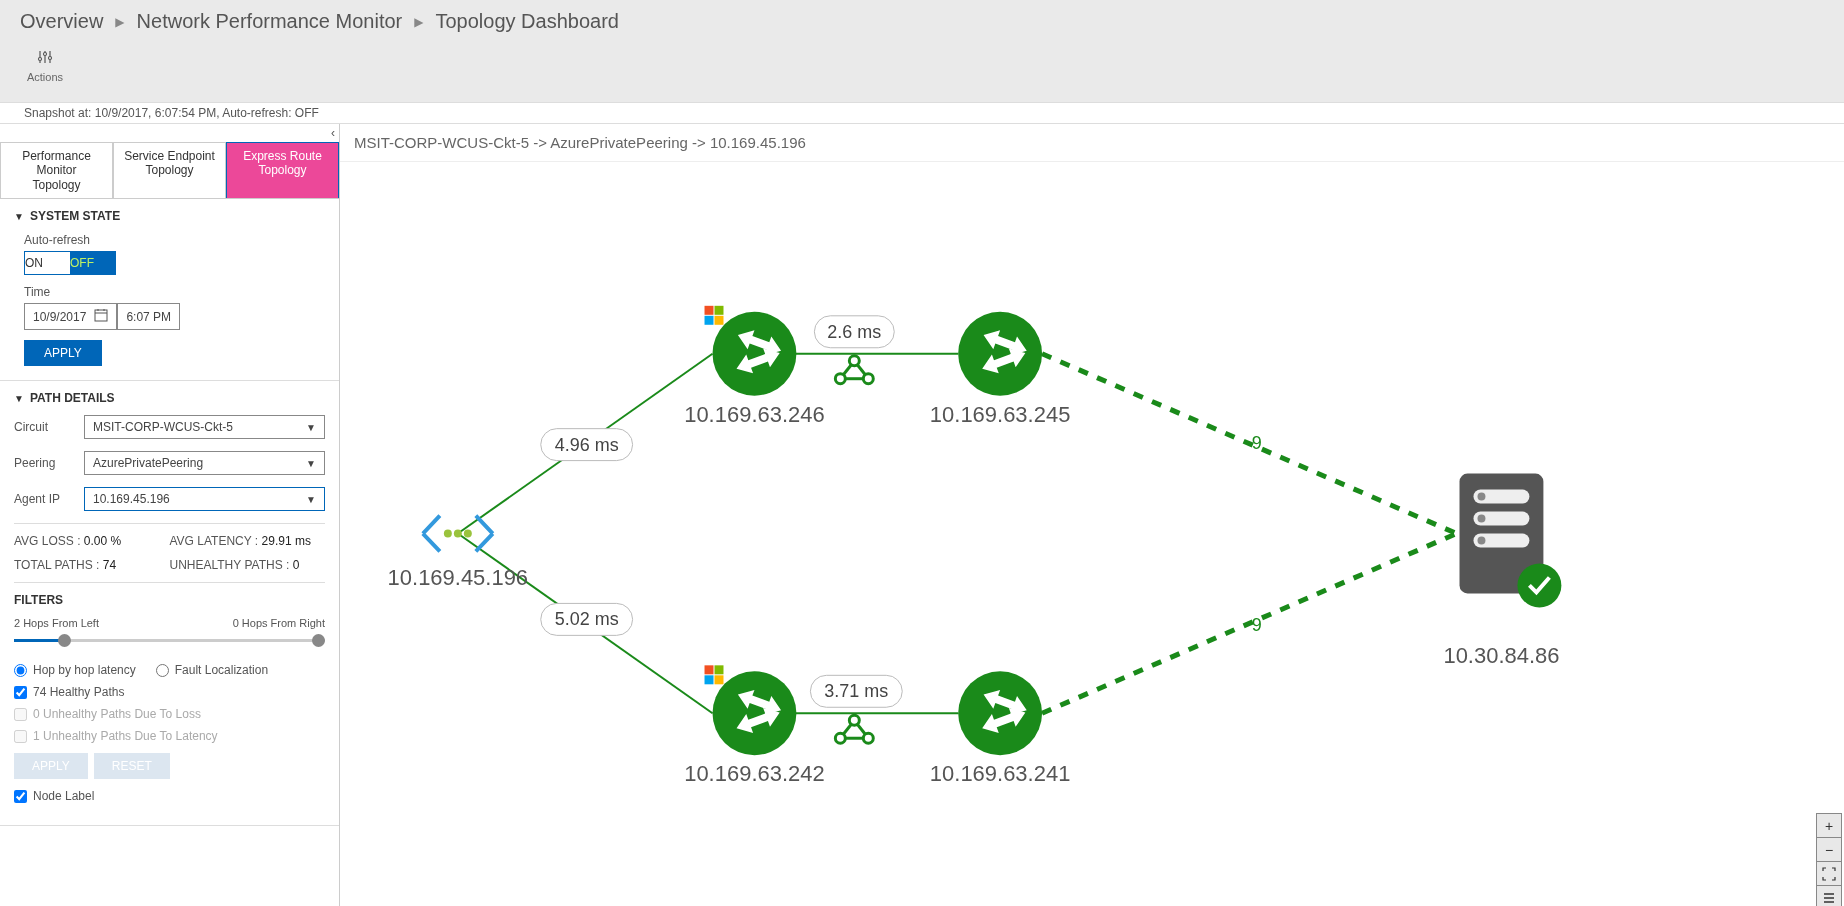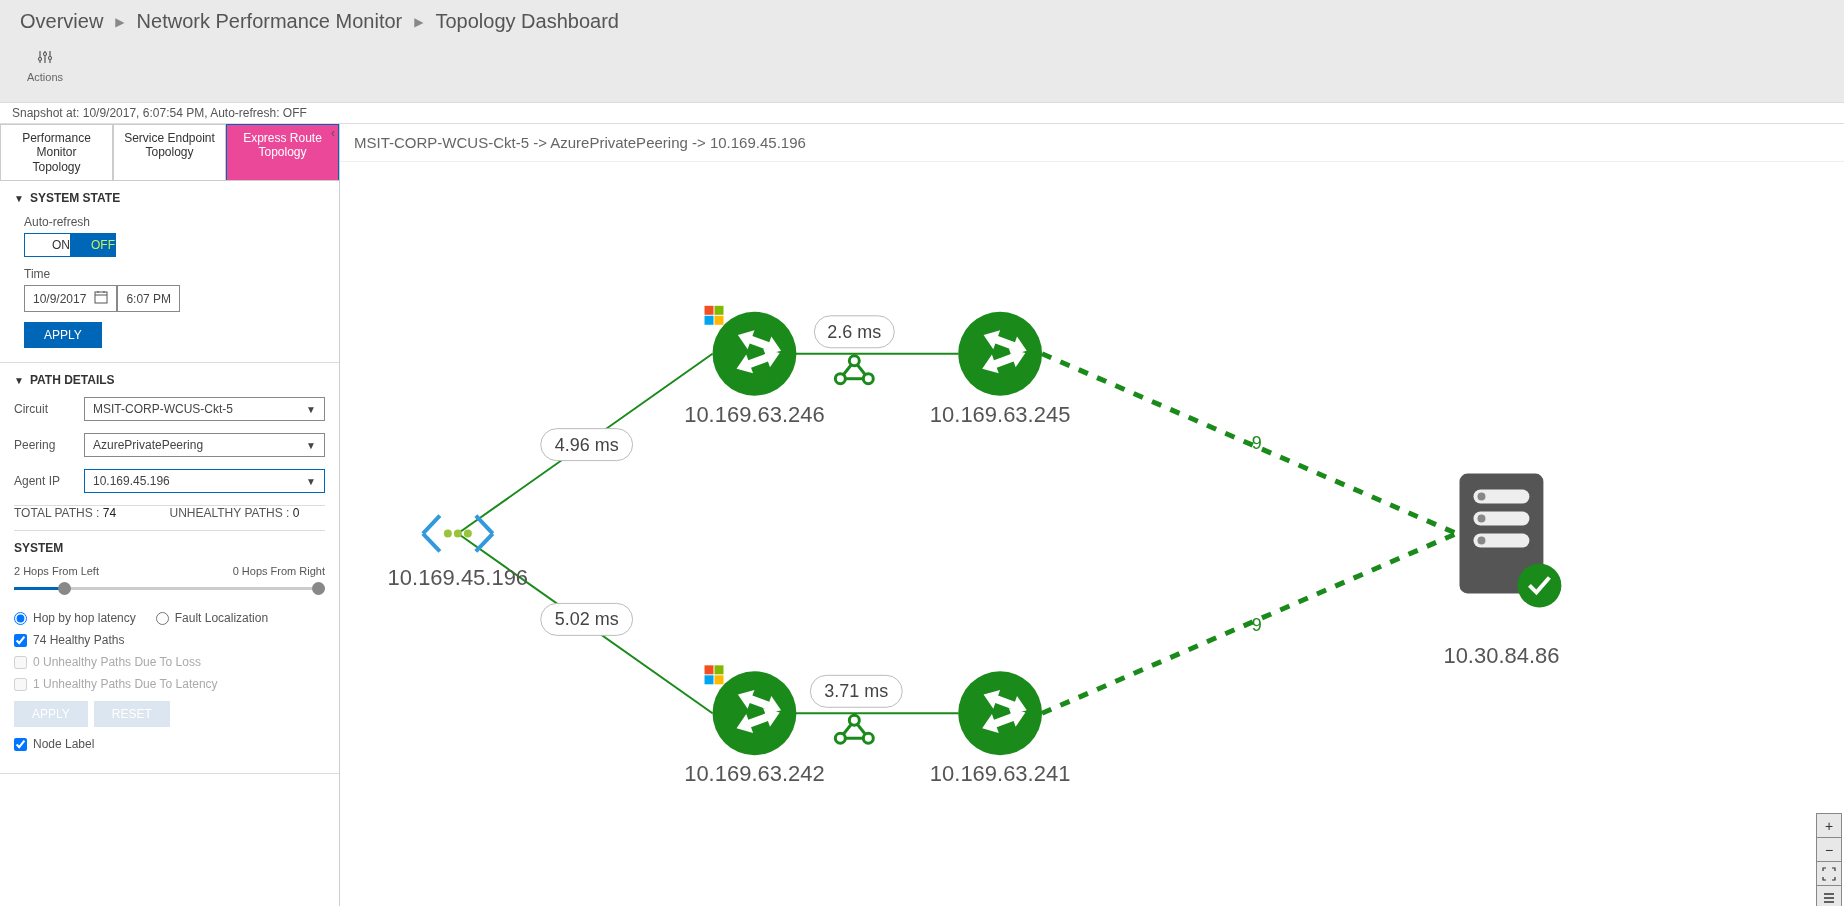--- a/index.html
+++ b/index.html
@@ -14,7 +14,7 @@
 .actions-label { font-size: 11px; color: #666; margin-top: 2px; }
 
 
-.snapshot-bar { background: #fff; border-top: 1px solid #ddd; border-bottom: 1px solid #ddd; height: 22px; padding: 3px 12px; font-size: 12px; color: #555; }
+.snapshot-bar { background: #fff; border-top: 1px solid #ddd; border-bottom: 1px solid #ddd; height: 22px; padding: 3px 24px; font-size: 12px; color: #555; }
 
 
 .main { display: flex; height: calc(906px - 95px - 22px); position: relative; }

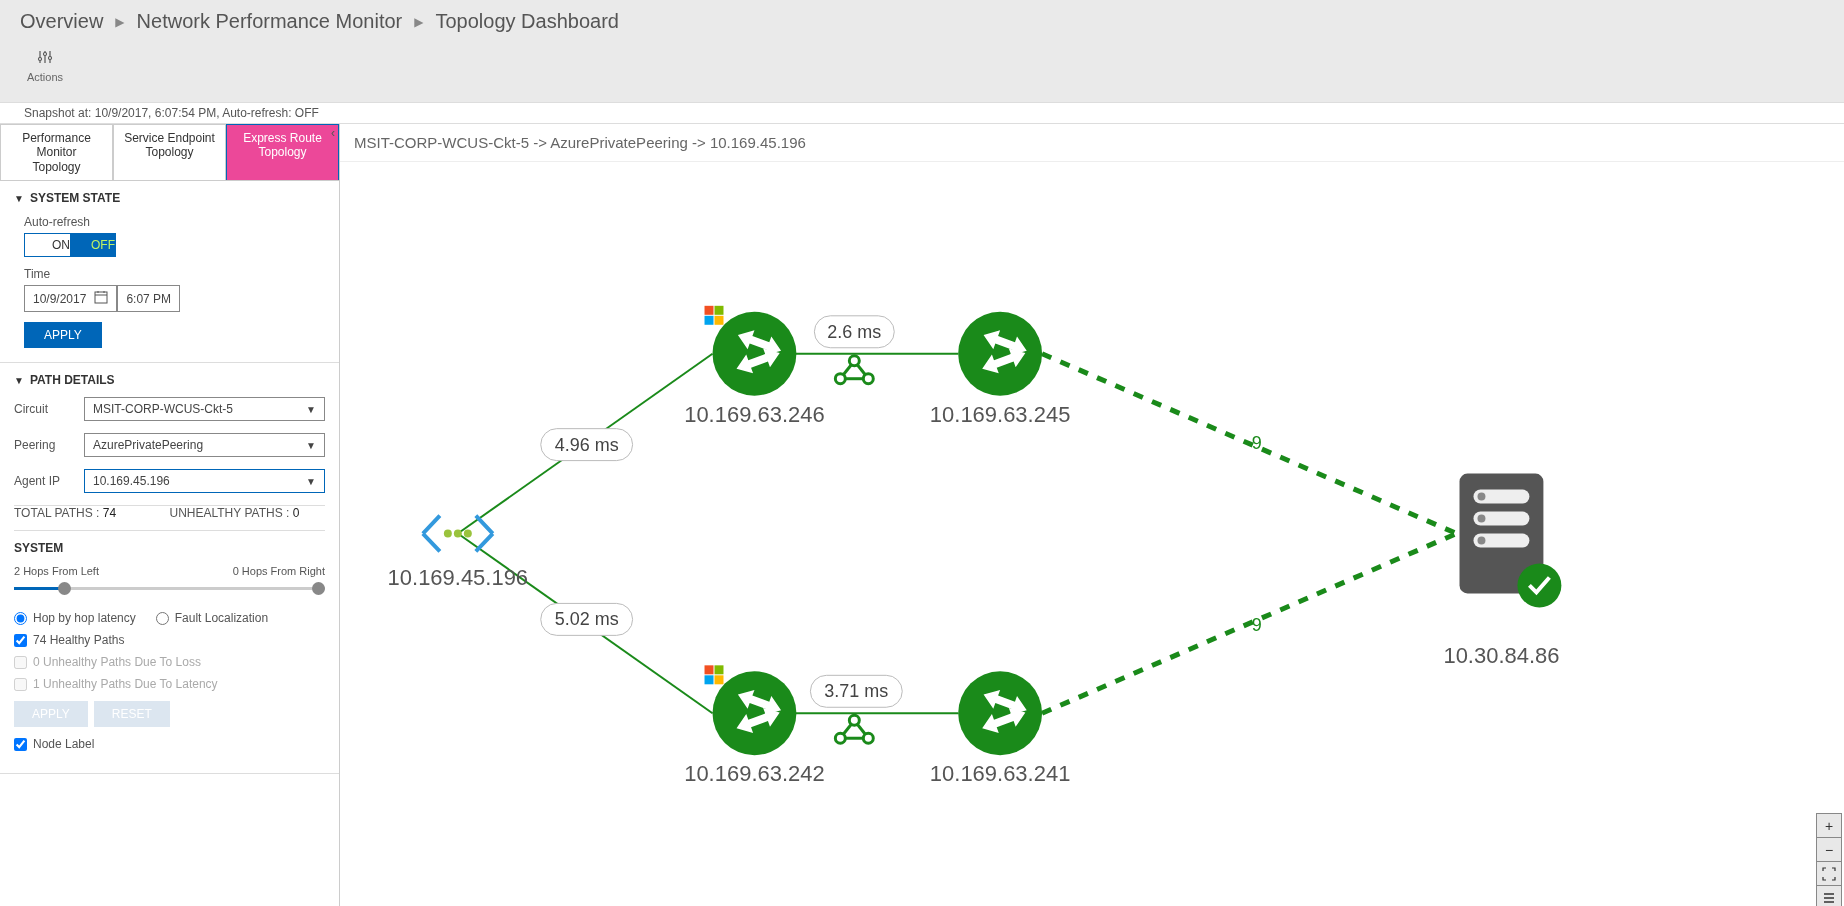--- a/index.html
+++ b/index.html
@@ -23,7 +23,7 @@
 .sidebar { width: 340px; border-right: 1px solid #ccc; background: #fff; overflow-y: auto; font-size: 13px; color: #444; position: relative; }
 .collapse-handle { position: absolute; top: 2px; right: 4px; font-size: 12px; color: #555; cursor: pointer; }
 
-.tabs { display: flex; border-bottom: 1px solid #ccc; }
+.tabs { display: flex; border-bottom: 1px solid #ccc; margin-top: 18px; }
 .tab { flex: 1; text-align: center; padding: 6px 4px; font-size: 12px; color: #333; border: 1px solid #ccc; border-bottom: none; background: #fff; cursor: pointer; line-height: 1.2; }
 .tab.active { background: #ec4899; color: #fff; border-color: #0066b8; }
 

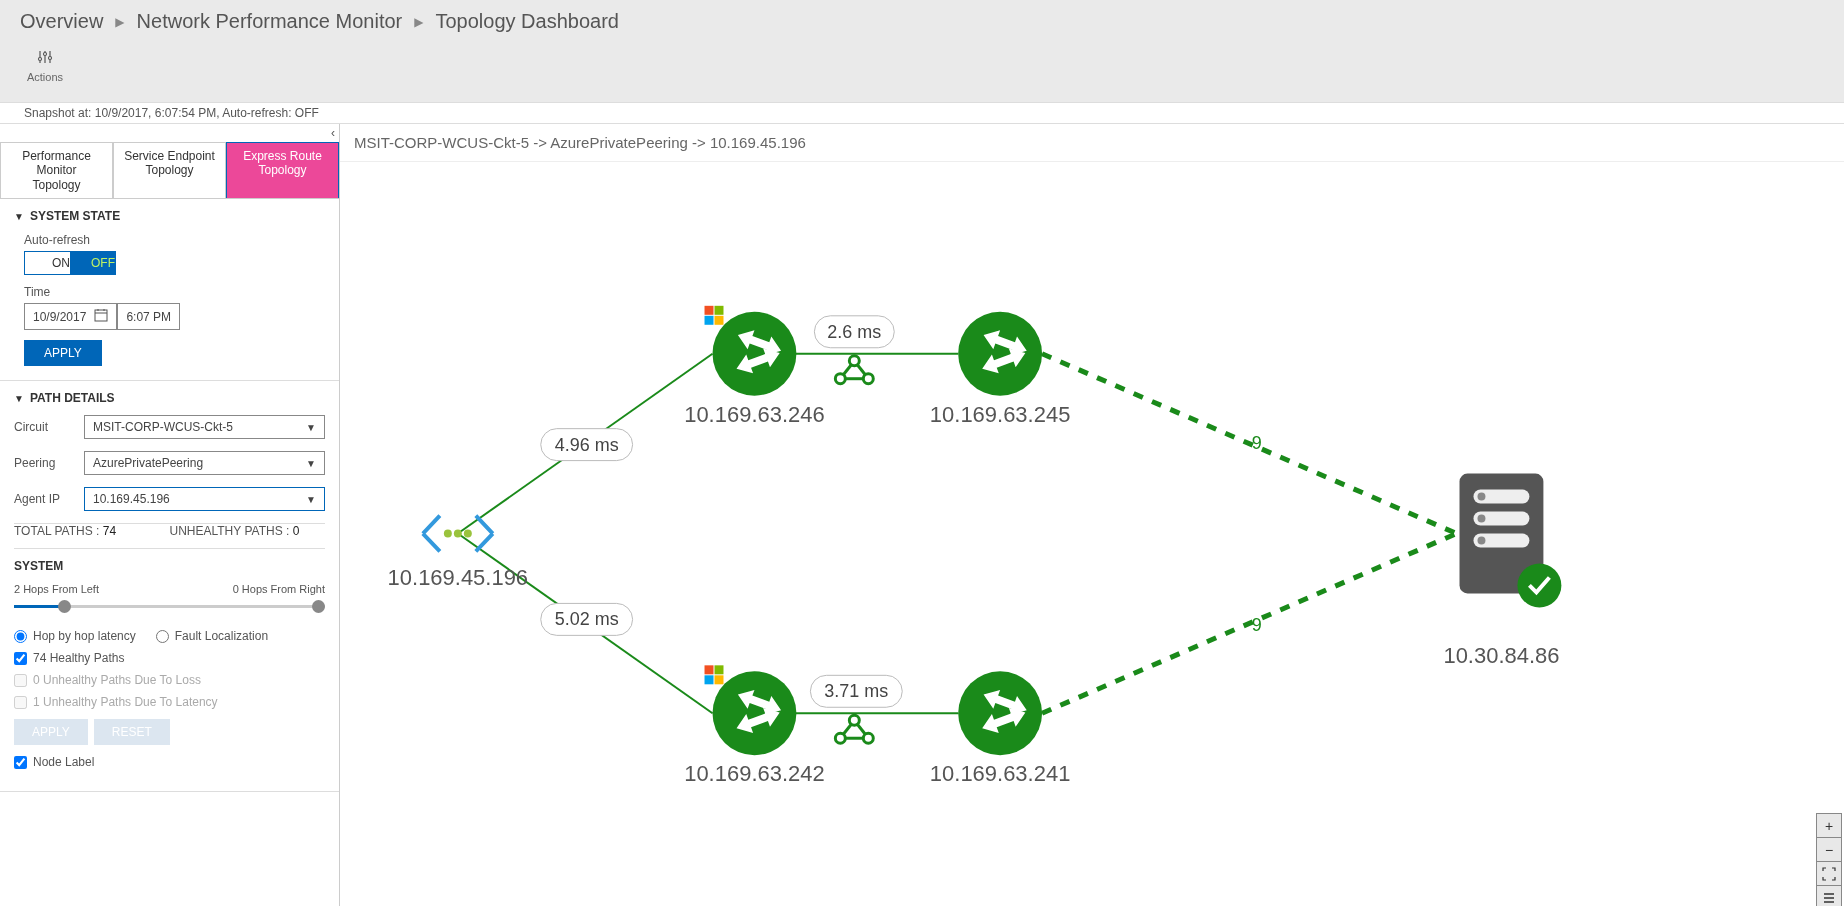--- a/index.html
+++ b/index.html
@@ -33,7 +33,7 @@
 
 .field-label { font-size: 12px; color: #555; margin-bottom: 4px; display: block; }
 .toggle-group { display: flex; border: 1px solid #0066b8; width: 92px; margin-bottom: 10px; }
-.toggle-btn { flex: 1; text-align: right; padding: 4px 0; font-size: 12px; cursor: pointer; }
+.toggle-btn { flex: 1; text-align: left; padding: 4px 0; font-size: 12px; cursor: pointer; }
 .toggle-on { background: #fff; color: #333; }
 .toggle-off { background: #0066b8; color: #bef264; }
 

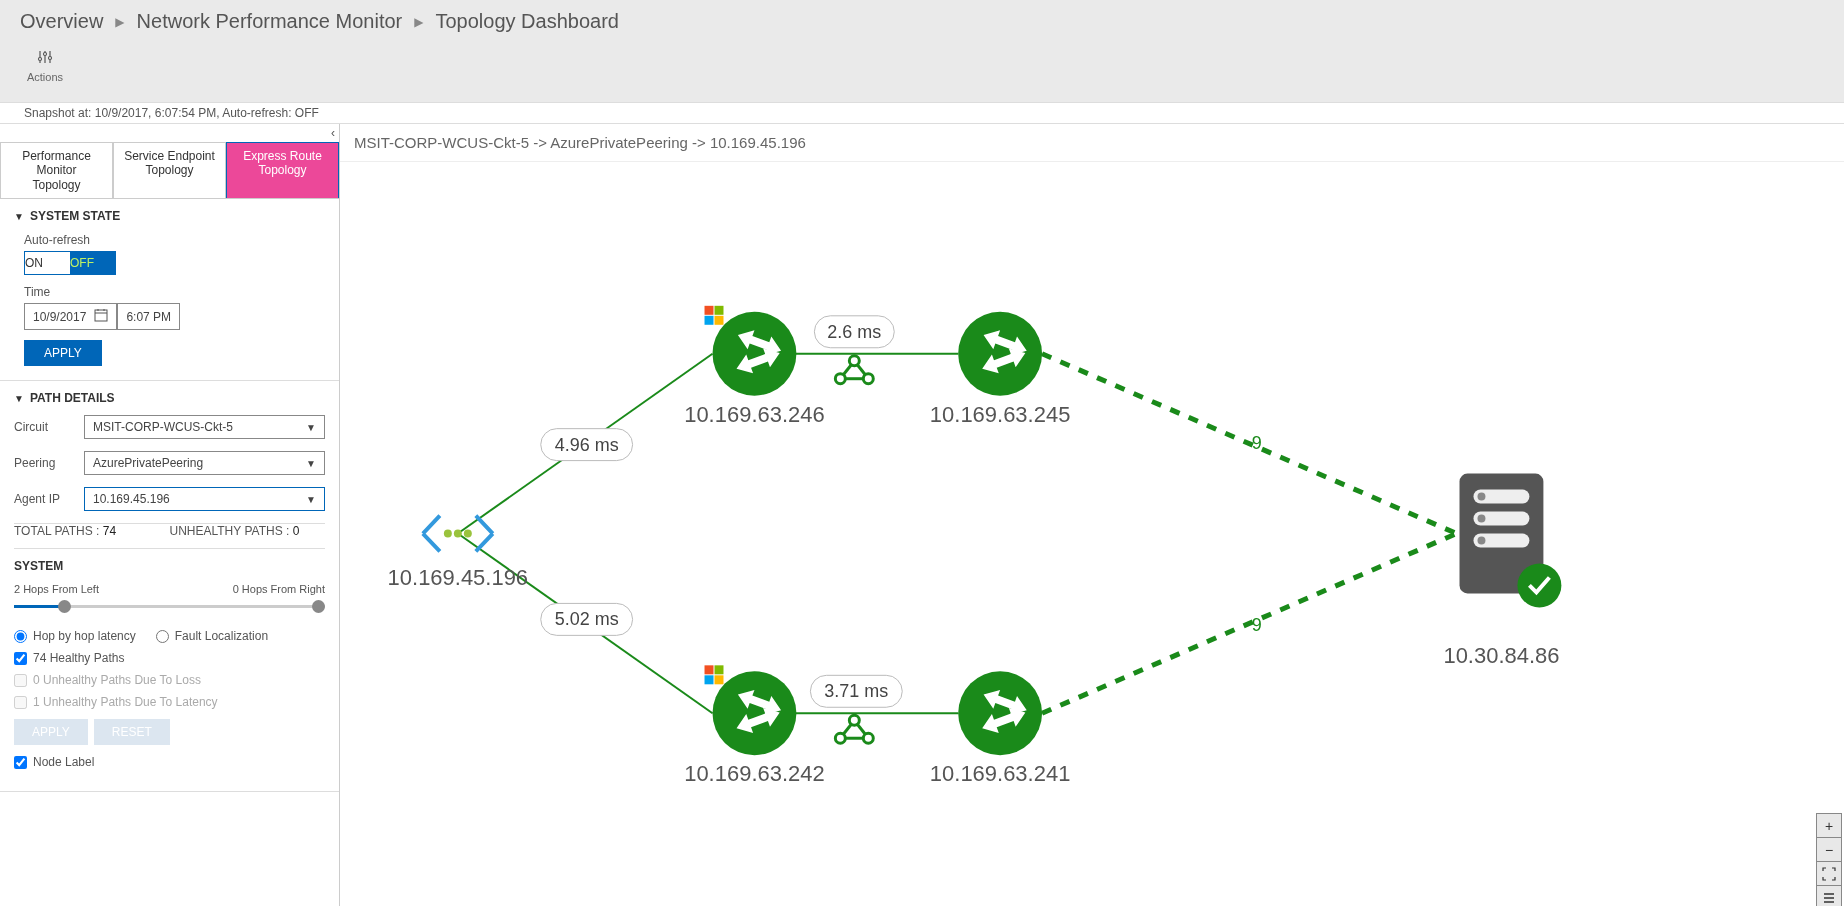--- a/index.html
+++ b/index.html
@@ -189,6 +189,10 @@
       </div>
 
       <div style="border-top:1px solid #ddd;margin-top:6px;">
+        <div class="stats-row">
+          <div><span>AVG LOSS :</span> <span class="val">0.00 %</span></div>
+          <div><span>AVG LATENCY :</span> <span class="val">29.91 ms</span></div>
+        </div>
         <div class="stats-row" style="padding-top:0;">
           <div><span>TOTAL PATHS :</span> <span class="val">74</span></div>
           <div><span>UNHEALTHY PATHS :</span> <span class="val">0</span></div>

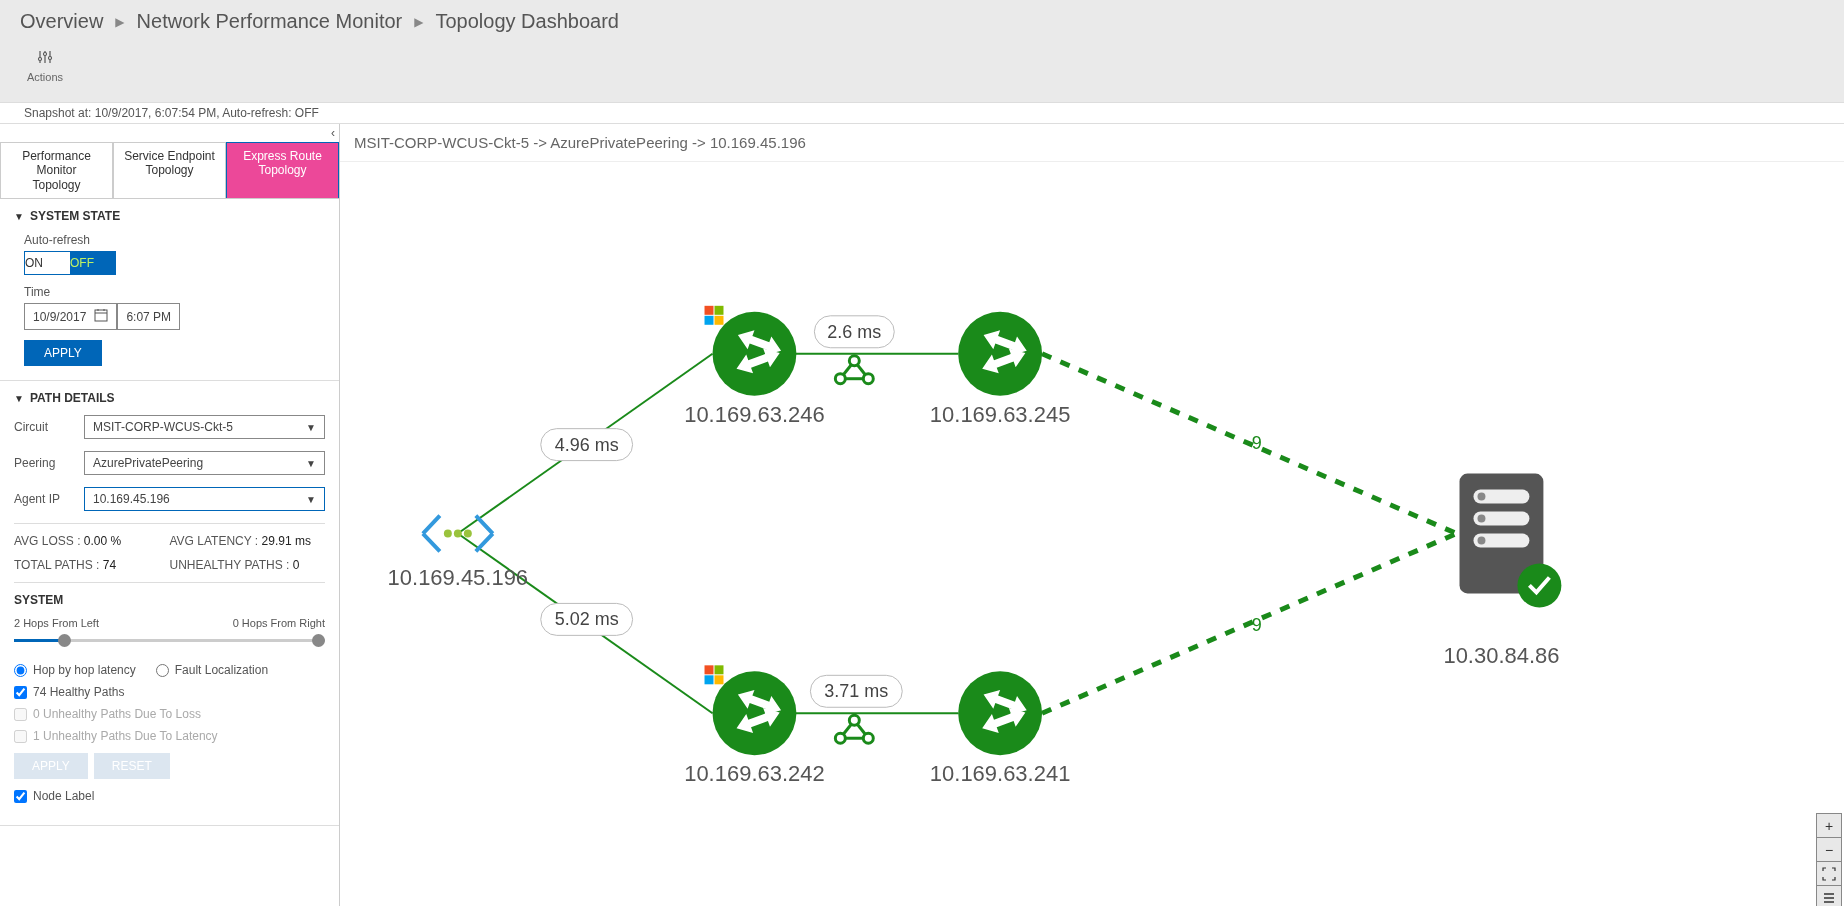--- a/index.html
+++ b/index.html
@@ -200,7 +200,7 @@
       </div>
 
       <div style="border-top:1px solid #ddd;">
-        <div class="filters-title">SYSTEM</div>
+        <div class="filters-title">FILTERS</div>
         <div class="slider-labels">
           <span>2 Hops From Left</span>
           <span>0 Hops From Right</span>

